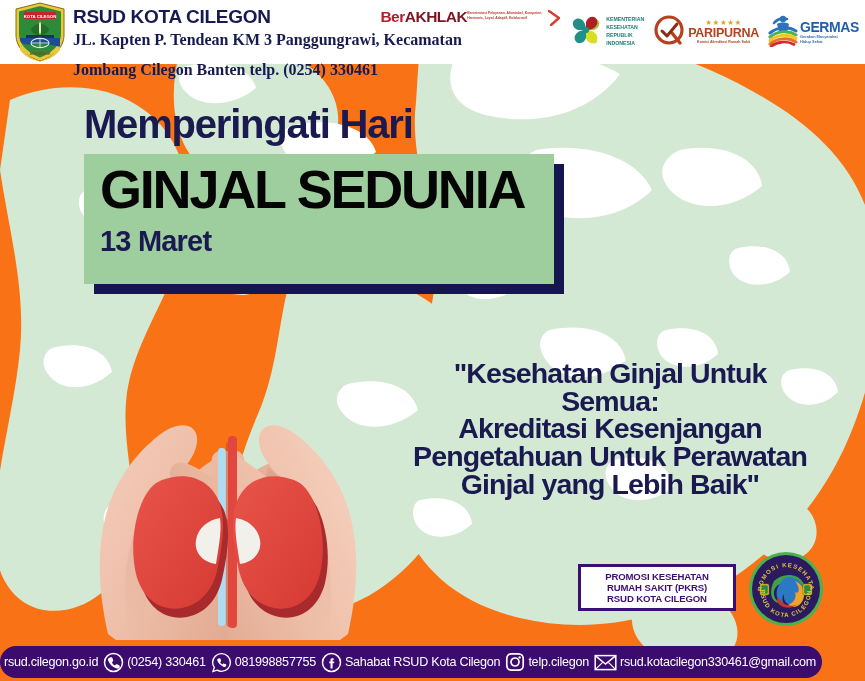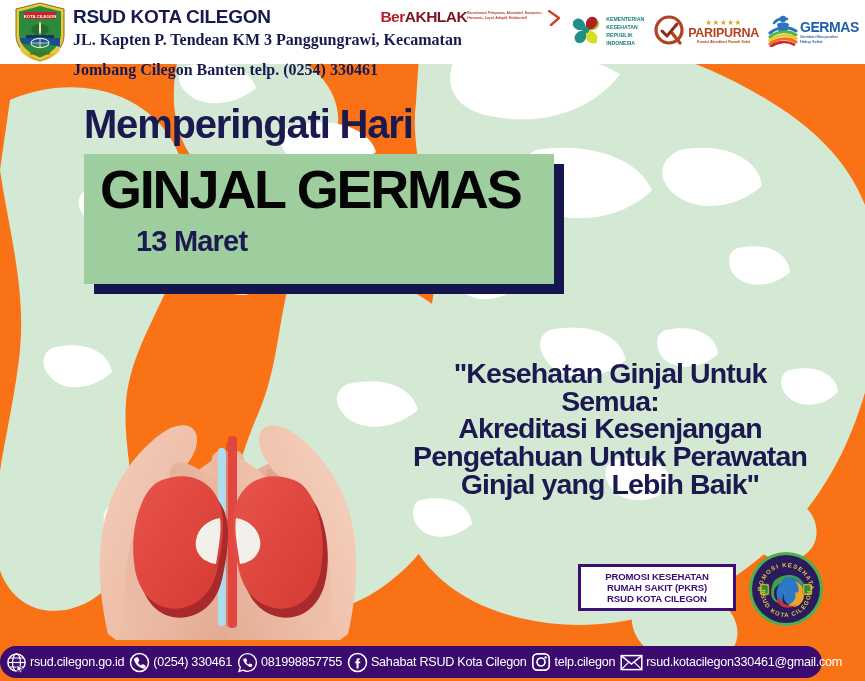--- a/index.html
+++ b/index.html
@@ -310,7 +310,7 @@
     <div class="band-wrap">
       <div class="band-shadow"></div>
       <div class="band">
-        <div class="main-title">GINJAL GERMAS</div>
+        <div class="main-title">GINJAL SEDUNIA</div>
         <div class="date">13 Maret</div>
       </div>
     </div>

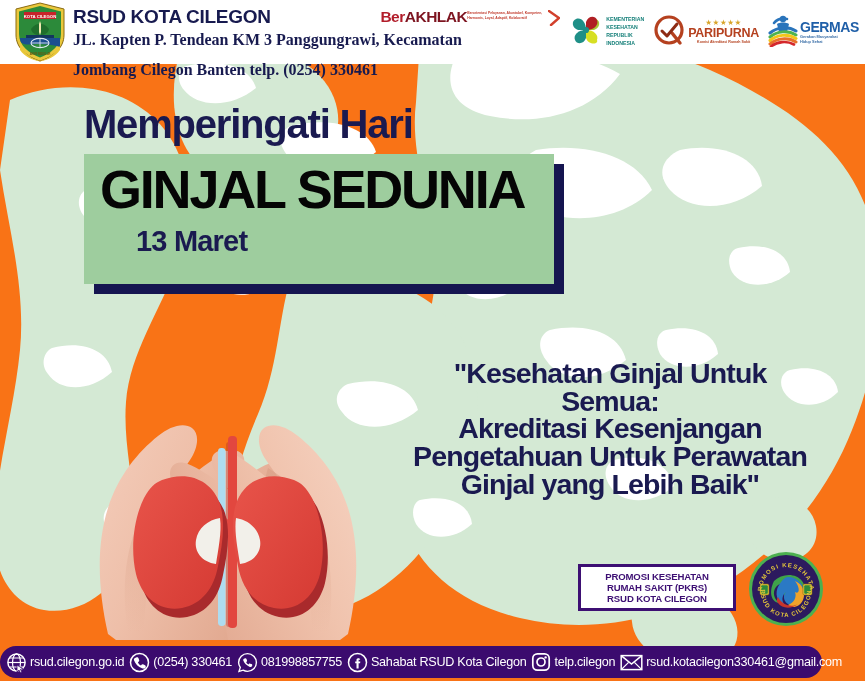--- a/index.html
+++ b/index.html
@@ -86,7 +86,7 @@
   }
   .band .date {
     font-size: 29px; font-weight: bold; color: #1a1a50;
-    letter-spacing: -0.8px; line-height: 1; margin-top: 9px; margin-left: 36px;
+    letter-spacing: -0.8px; line-height: 1; margin-top: 9px;
   }
 
   

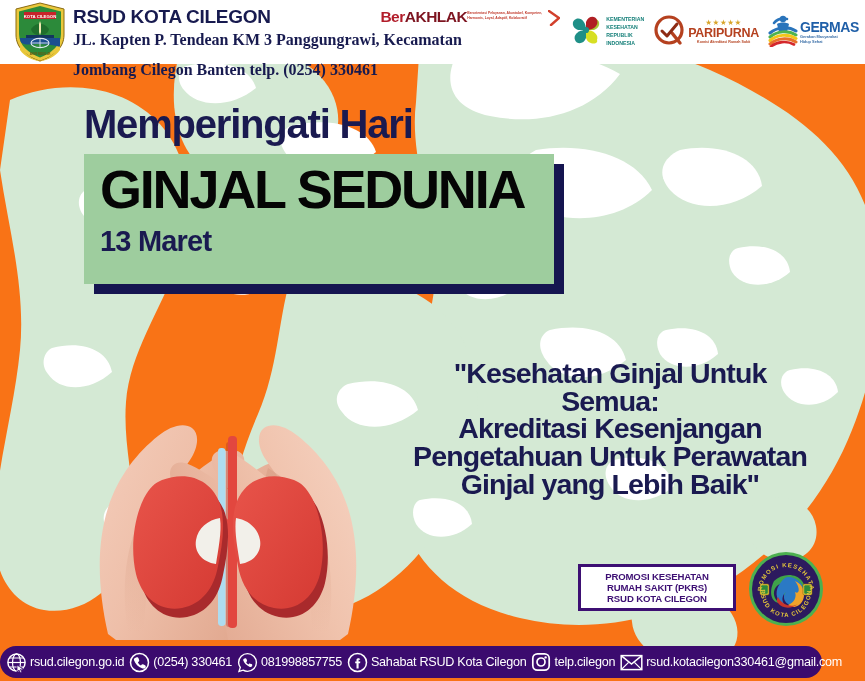--- a/index.html
+++ b/index.html
@@ -123,7 +123,7 @@
   .footer {
     position: absolute; left: 0; bottom: 3px; width: 822px; height: 32px;
     background: #3b0b6e; border-radius: 17px; z-index: 8;
-    display: flex; align-items: center; justify-content: space-between;
+    display: flex; align-items: center; justify-content: flex-end;
     padding: 0 6px; gap: 0px;
   }
   .fitem { display: flex; align-items: center; gap: 3px; }

